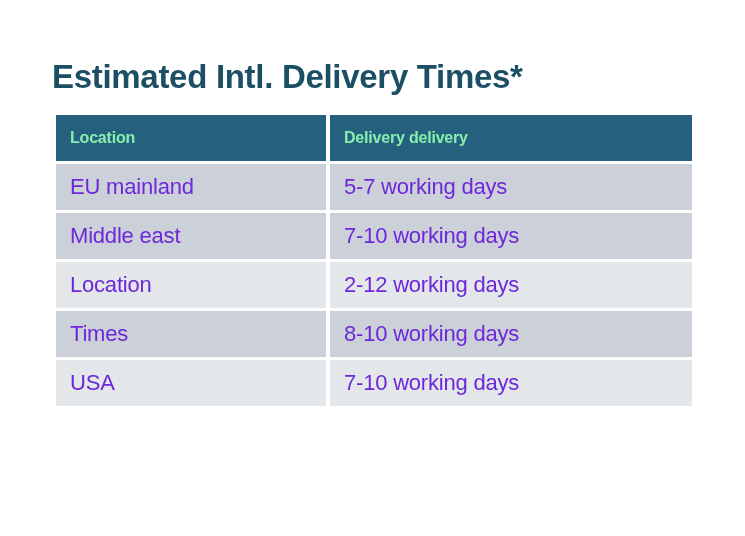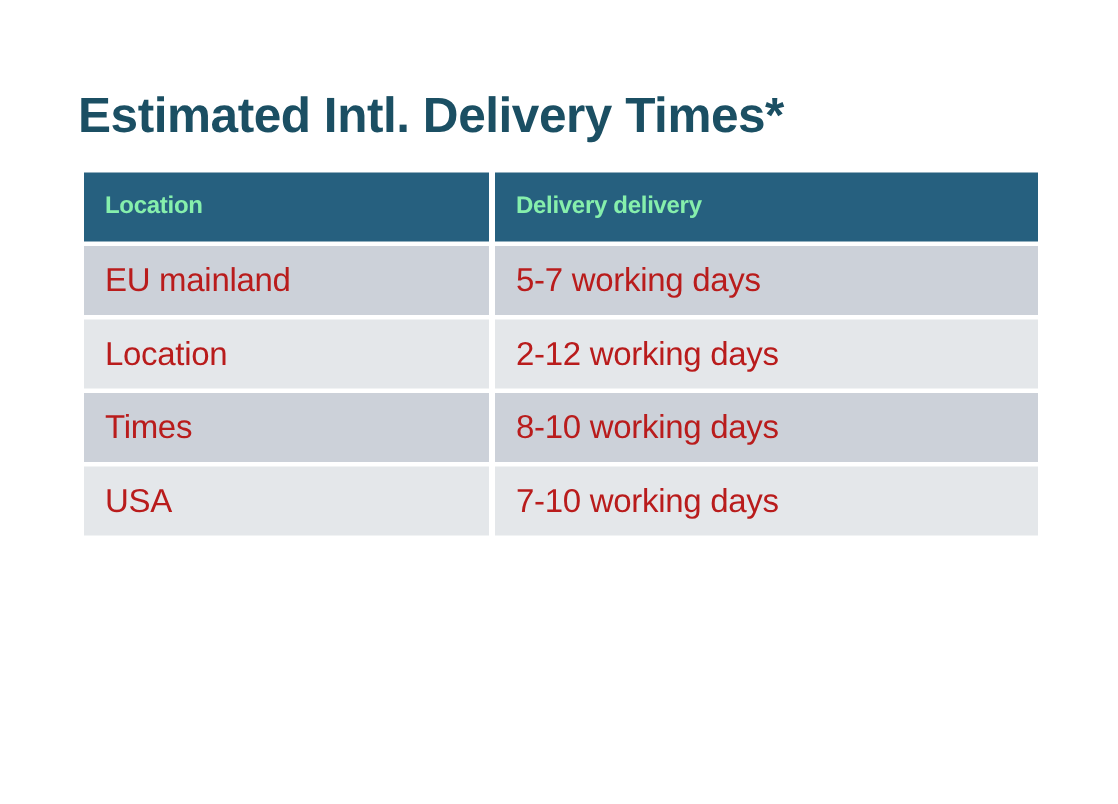--- a/index.html
+++ b/index.html
@@ -69,7 +69,7 @@
     background: #e4e7ea;
   }
   .delivery-table td {
-    color: #b91c1c;
+    color: #6d28d9;
     font-size: 22px;
     letter-spacing: -0.2px;
   }

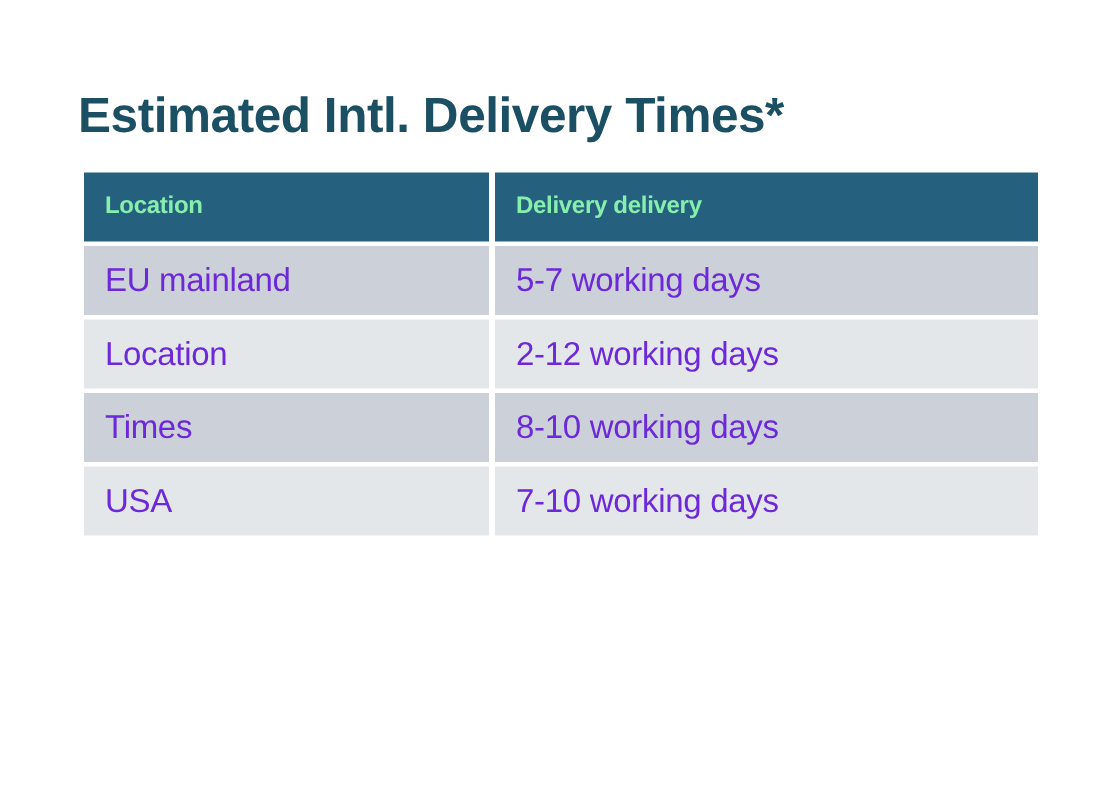--- a/index.html
+++ b/index.html
@@ -107,6 +107,10 @@
         <td>EU mainland</td>
         <td>5-7 working days</td>
       </tr>
+      <tr class="row-odd">
+        <td>Middle east</td>
+        <td>7-10 working days</td>
+      </tr>
       <tr class="row-even">
         <td>Location</td>
         <td>2-12 working days</td>

